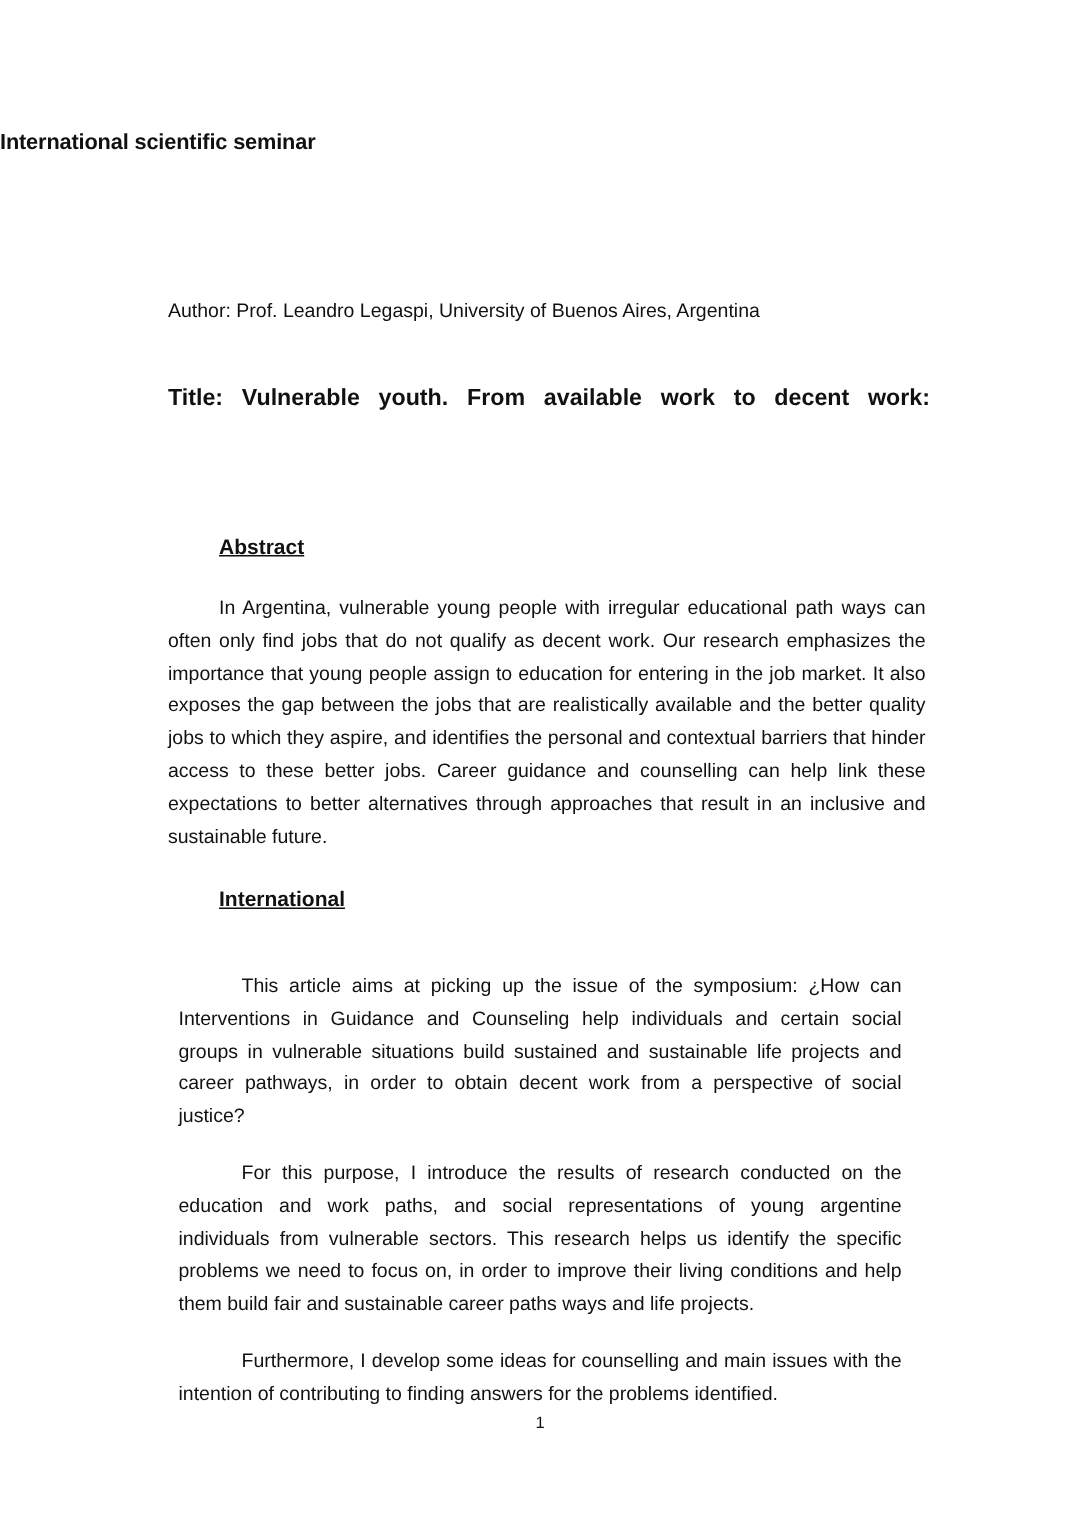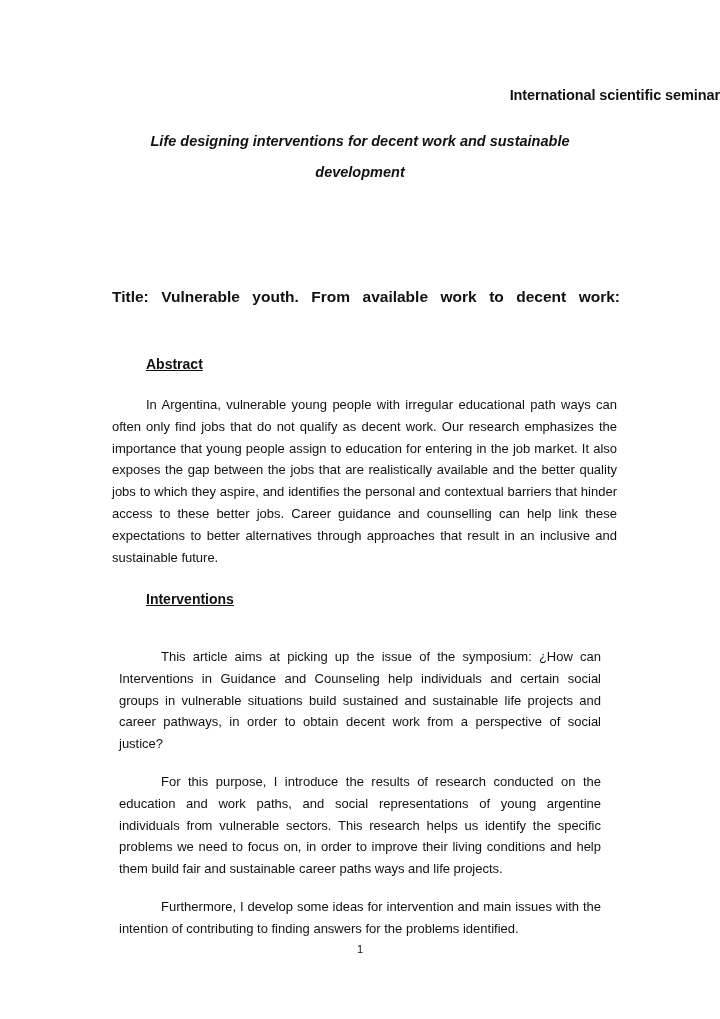--- a/index.html
+++ b/index.html
@@ -25,7 +25,7 @@
       position: absolute;
       top: 87px;
       left: 0; width: 720px;
-      text-align: right;
+      text-align: left;
       font-weight: bold;
       font-size: 14.5px;
       letter-spacing: -0.1px;

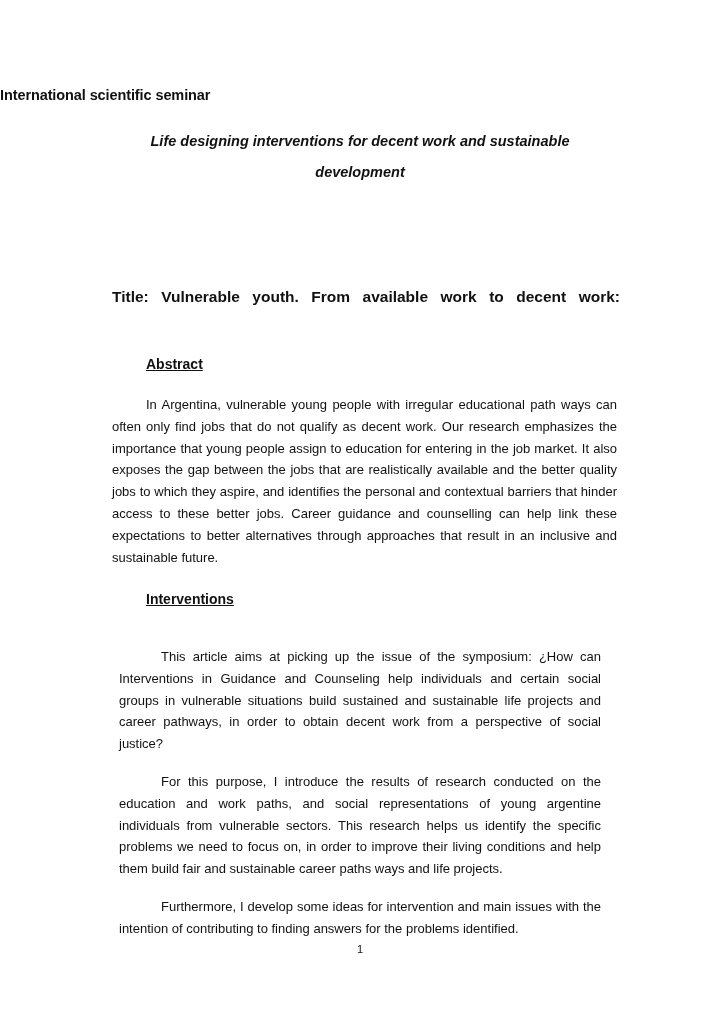--- a/index.html
+++ b/index.html
@@ -110,7 +110,6 @@
 
   <div class="seminar">International scientific seminar</div>
 
-  <div class="subtitle">Life designing interventions for decent work and sustainable development</div>
 
 
   <div class="paper-title">

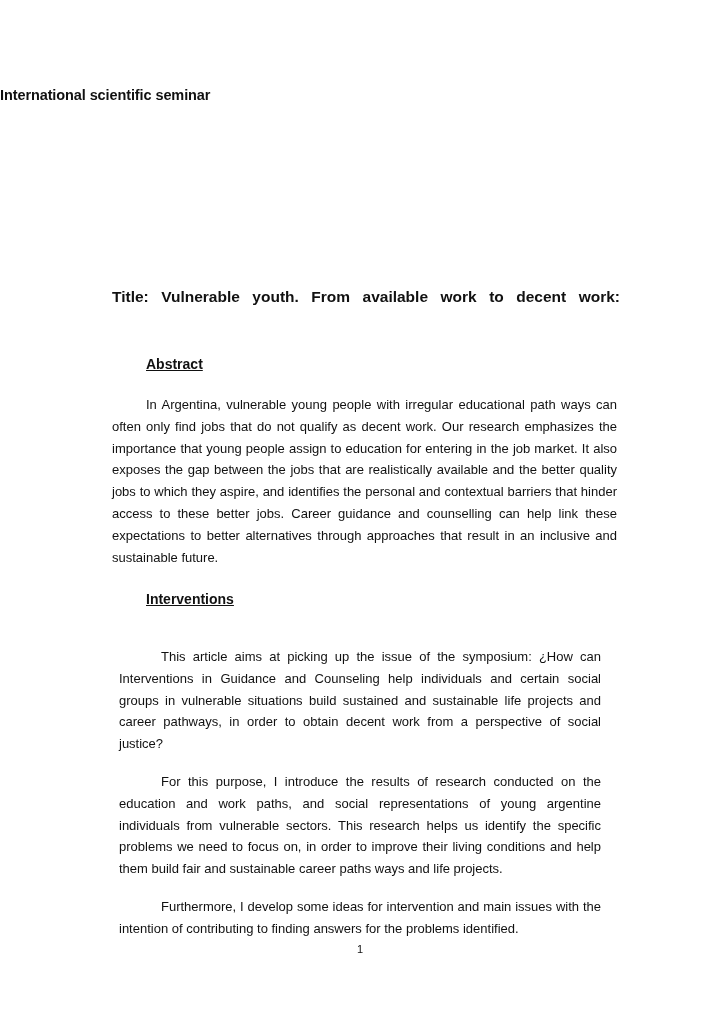--- a/index.html
+++ b/index.html
@@ -111,6 +111,7 @@
   <div class="seminar">International scientific seminar</div>
 
 
+  <div class="author">Author: Prof. Leandro Legaspi, University of Buenos Aires, Argentina</div>
 
   <div class="paper-title">
     <span class="line1">Title: Vulnerable youth. From available work to decent work:</span>

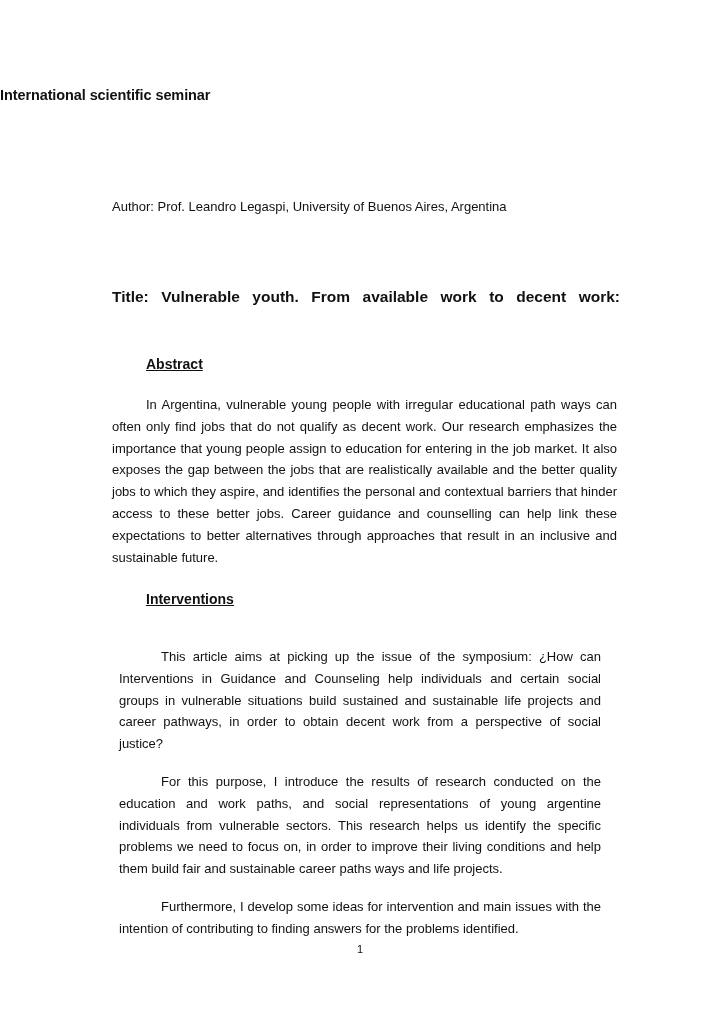--- a/index.html
+++ b/index.html
@@ -56,7 +56,6 @@
       line-height: 31px;
       text-align: justify;
       text-align-last: left;
-      margin-top: 31px;
     }
     .paper-title .line1 {
       display: block;

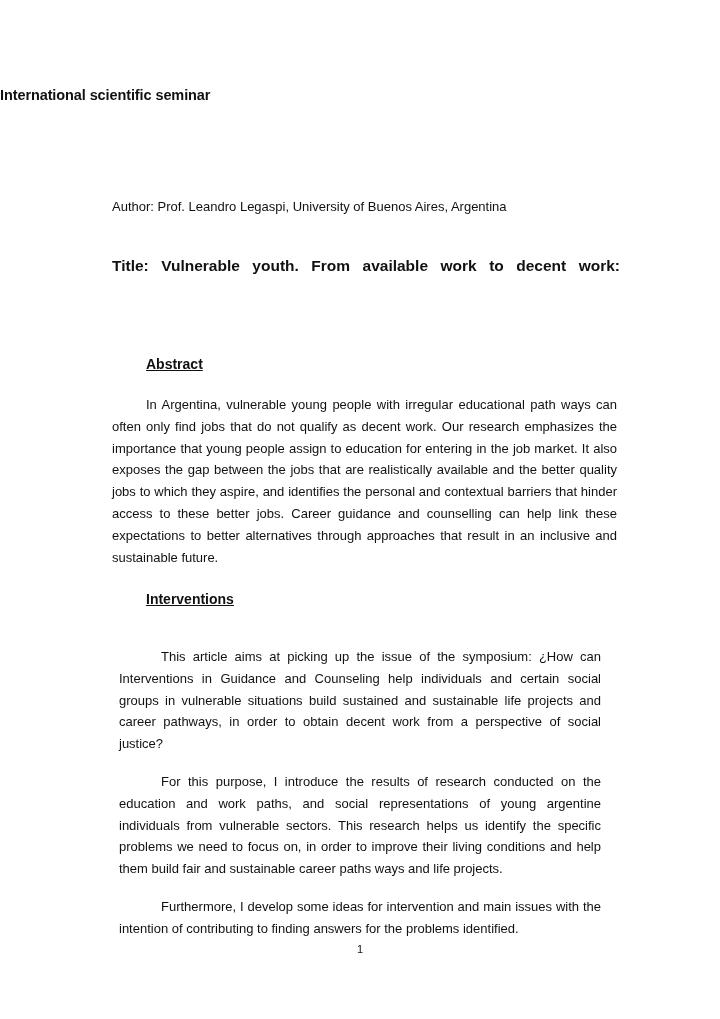--- a/index.html
+++ b/index.html
@@ -120,7 +120,7 @@
 
   <div class="abstract">In Argentina, vulnerable young people with irregular educational path ways can often only find jobs that do not qualify as decent work. Our research emphasizes the importance that young people assign to education for entering in the job market. It also exposes the gap between the jobs that are realistically available and the better quality jobs to which they aspire, and identifies the personal and contextual barriers that hinder access to these better jobs. Career guidance and counselling can help link these expectations to better alternatives through approaches that result in an inclusive and sustainable future.</div>
 
-  <div class="section-heading intro-heading">Interventions</div>
+  <div class="section-heading intro-heading">International</div>
 
   <div class="intro">
     <p>This article aims at picking up the issue of the symposium: ¿How can Interventions in Guidance and Counseling help individuals and certain social groups in vulnerable situations build sustained and sustainable life projects and career pathways, in order to obtain decent work from a perspective of social justice?</p>

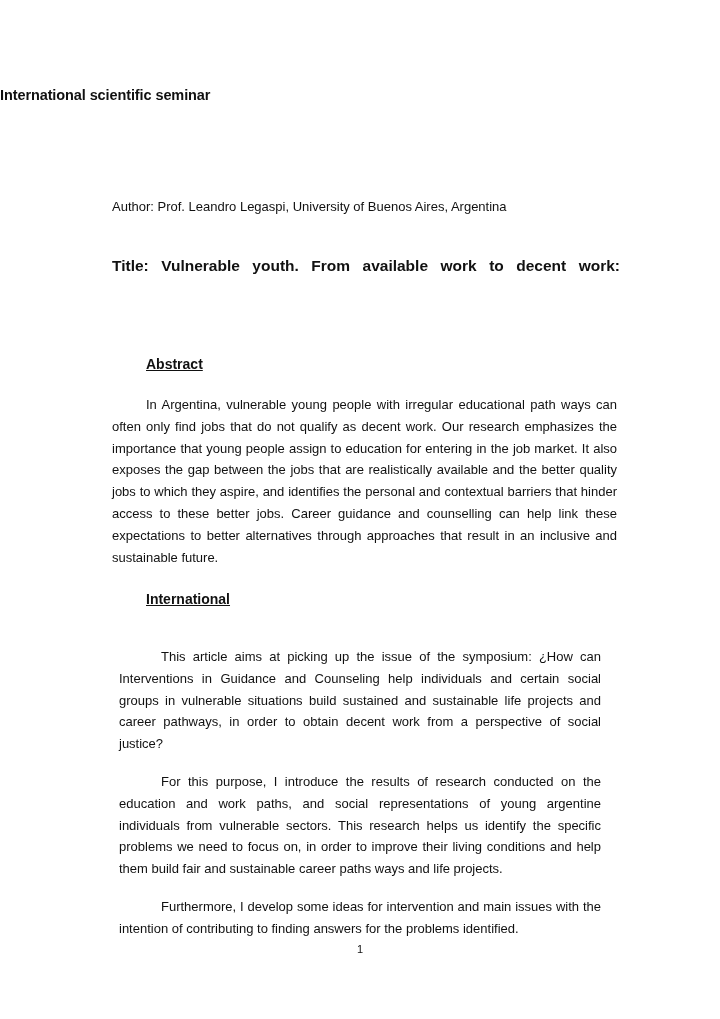--- a/index.html
+++ b/index.html
@@ -125,7 +125,7 @@
   <div class="intro">
     <p>This article aims at picking up the issue of the symposium: ¿How can Interventions in Guidance and Counseling help individuals and certain social groups in vulnerable situations build sustained and sustainable life projects and career pathways, in order to obtain decent work from a perspective of social justice?</p>
     <p>For this purpose, I introduce the results of research conducted on the education and work paths, and social representations of young argentine individuals from vulnerable sectors.  This research helps us identify the specific problems we need to focus on, in order to improve their living conditions and help them build fair and sustainable career paths ways and life projects.</p>
-    <p>Furthermore, I develop some ideas for intervention and main issues with the intention of contributing to finding answers for the problems identified.</p>
+    <p>Furthermore, I develop some ideas for counselling and main issues with the intention of contributing to finding answers for the problems identified.</p>
   </div>
 
   <div class="page-number">1</div>

